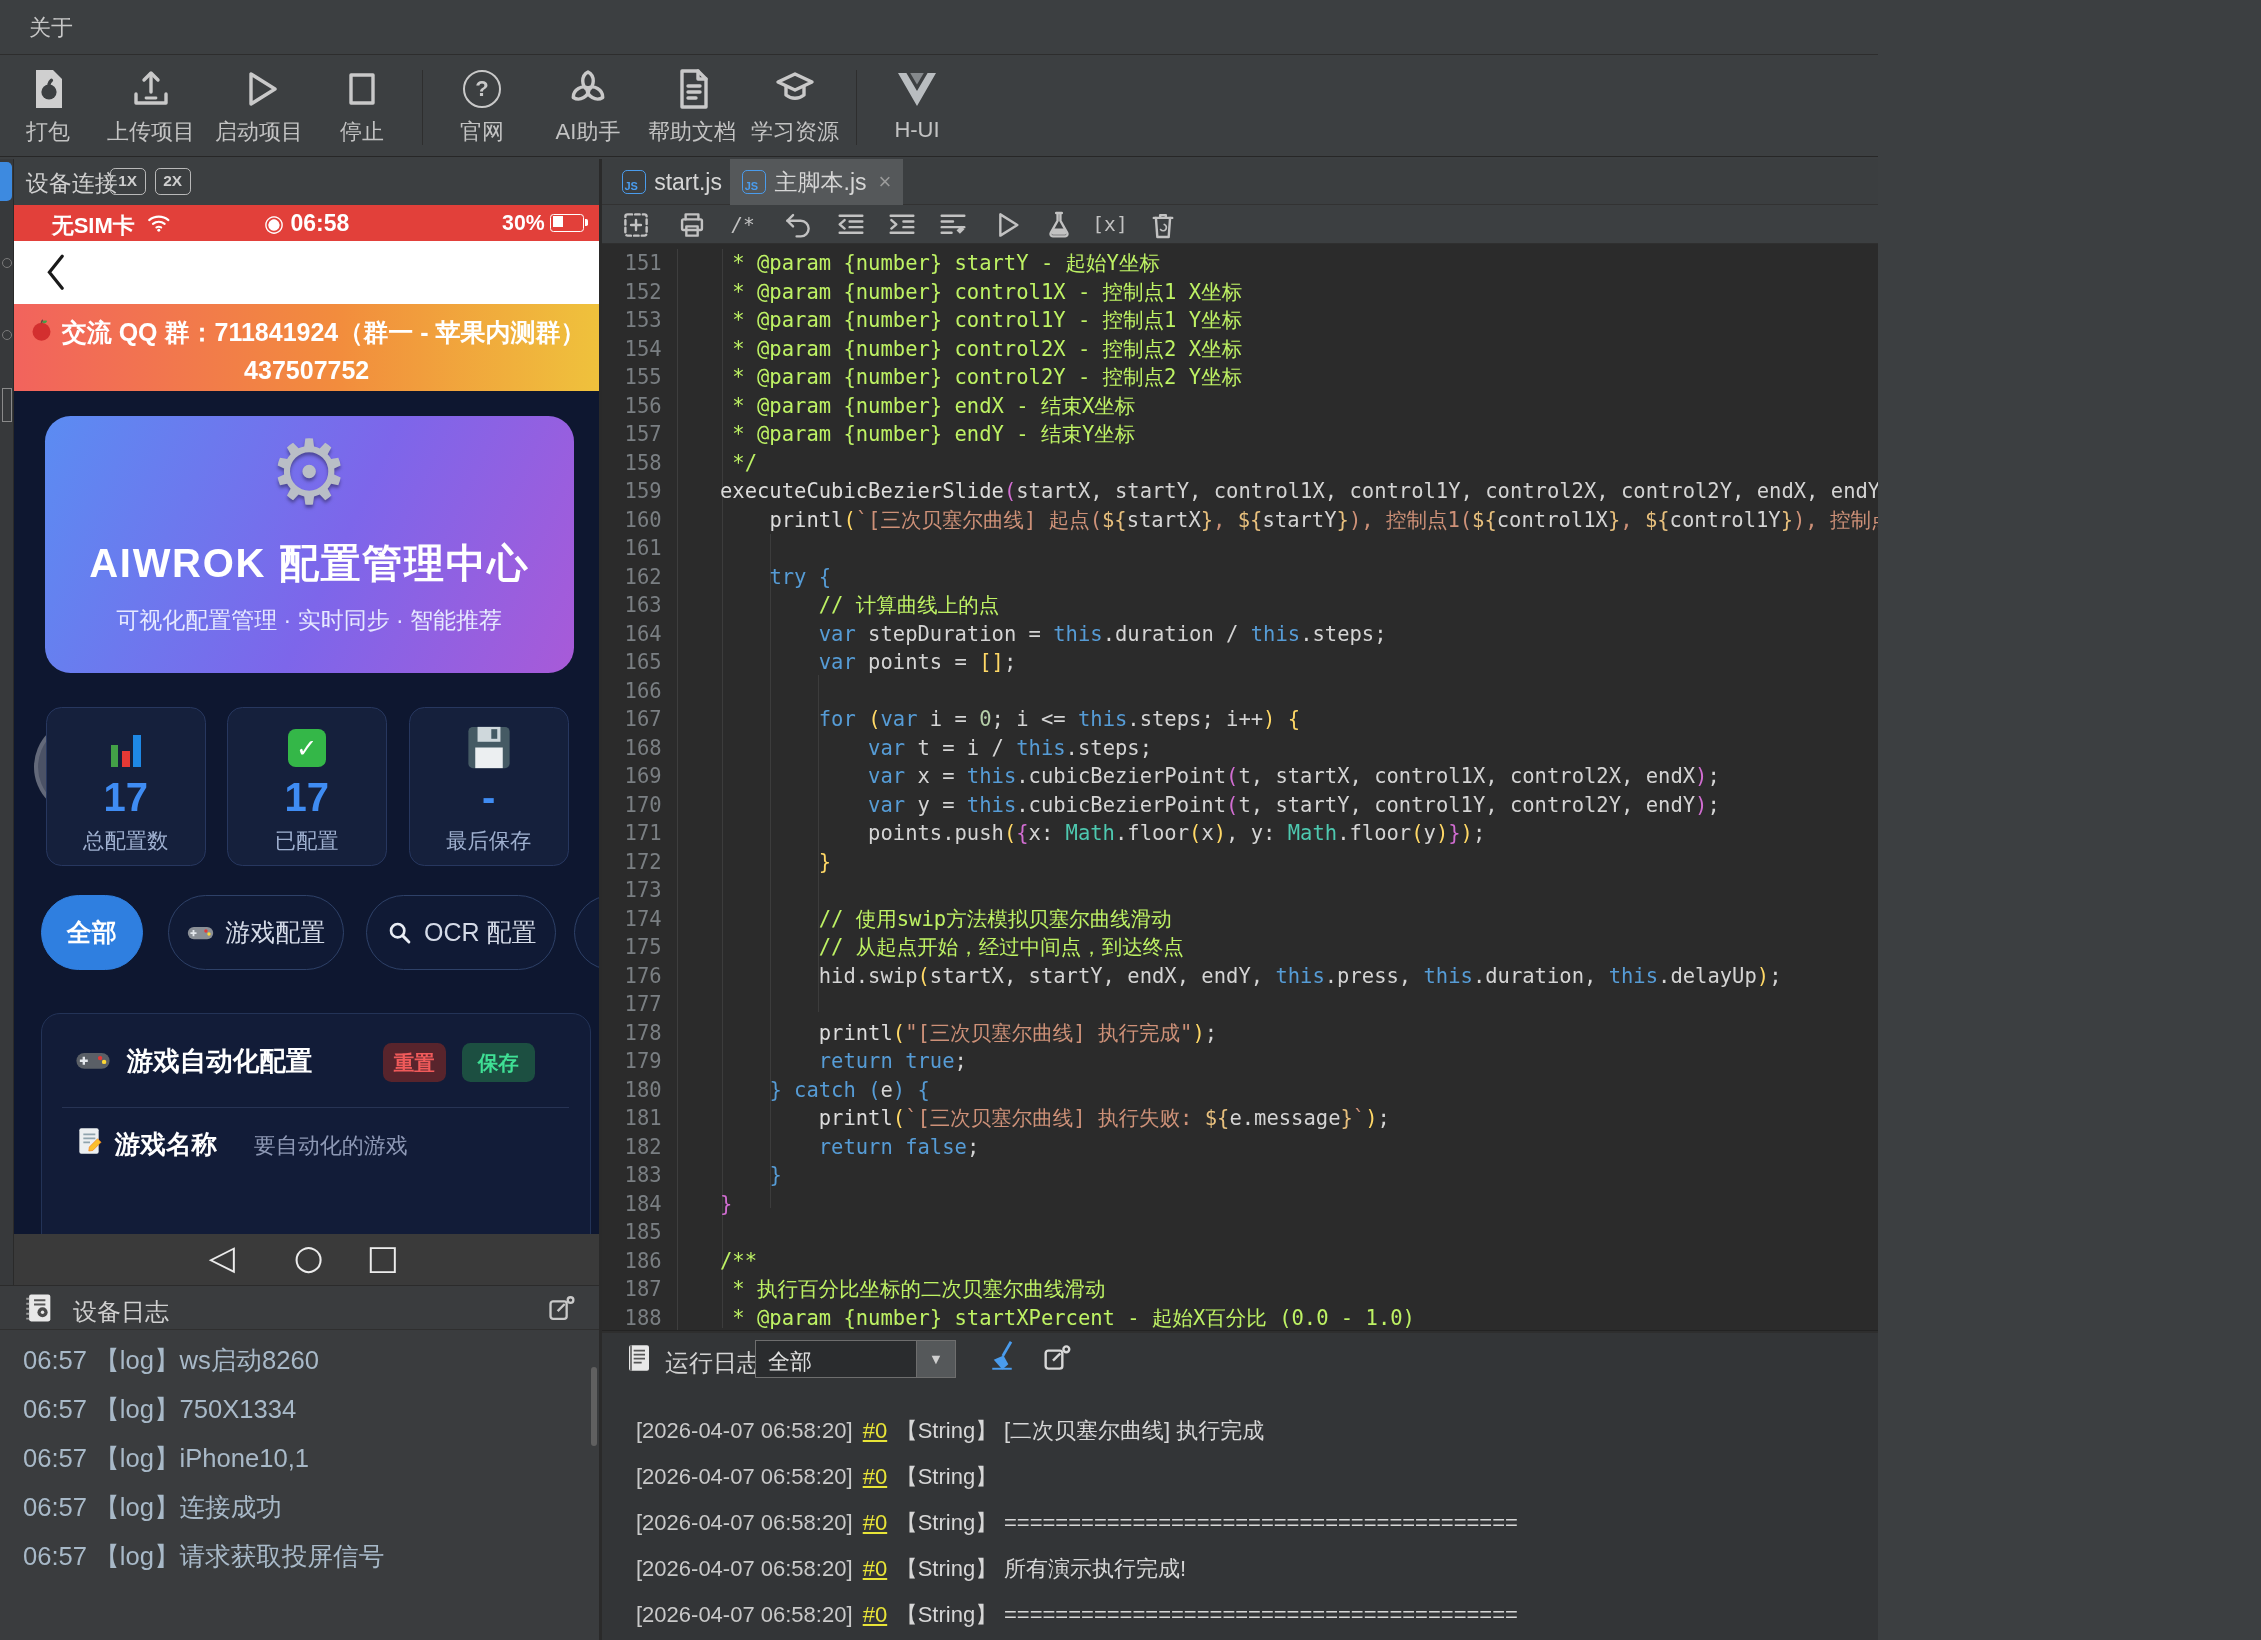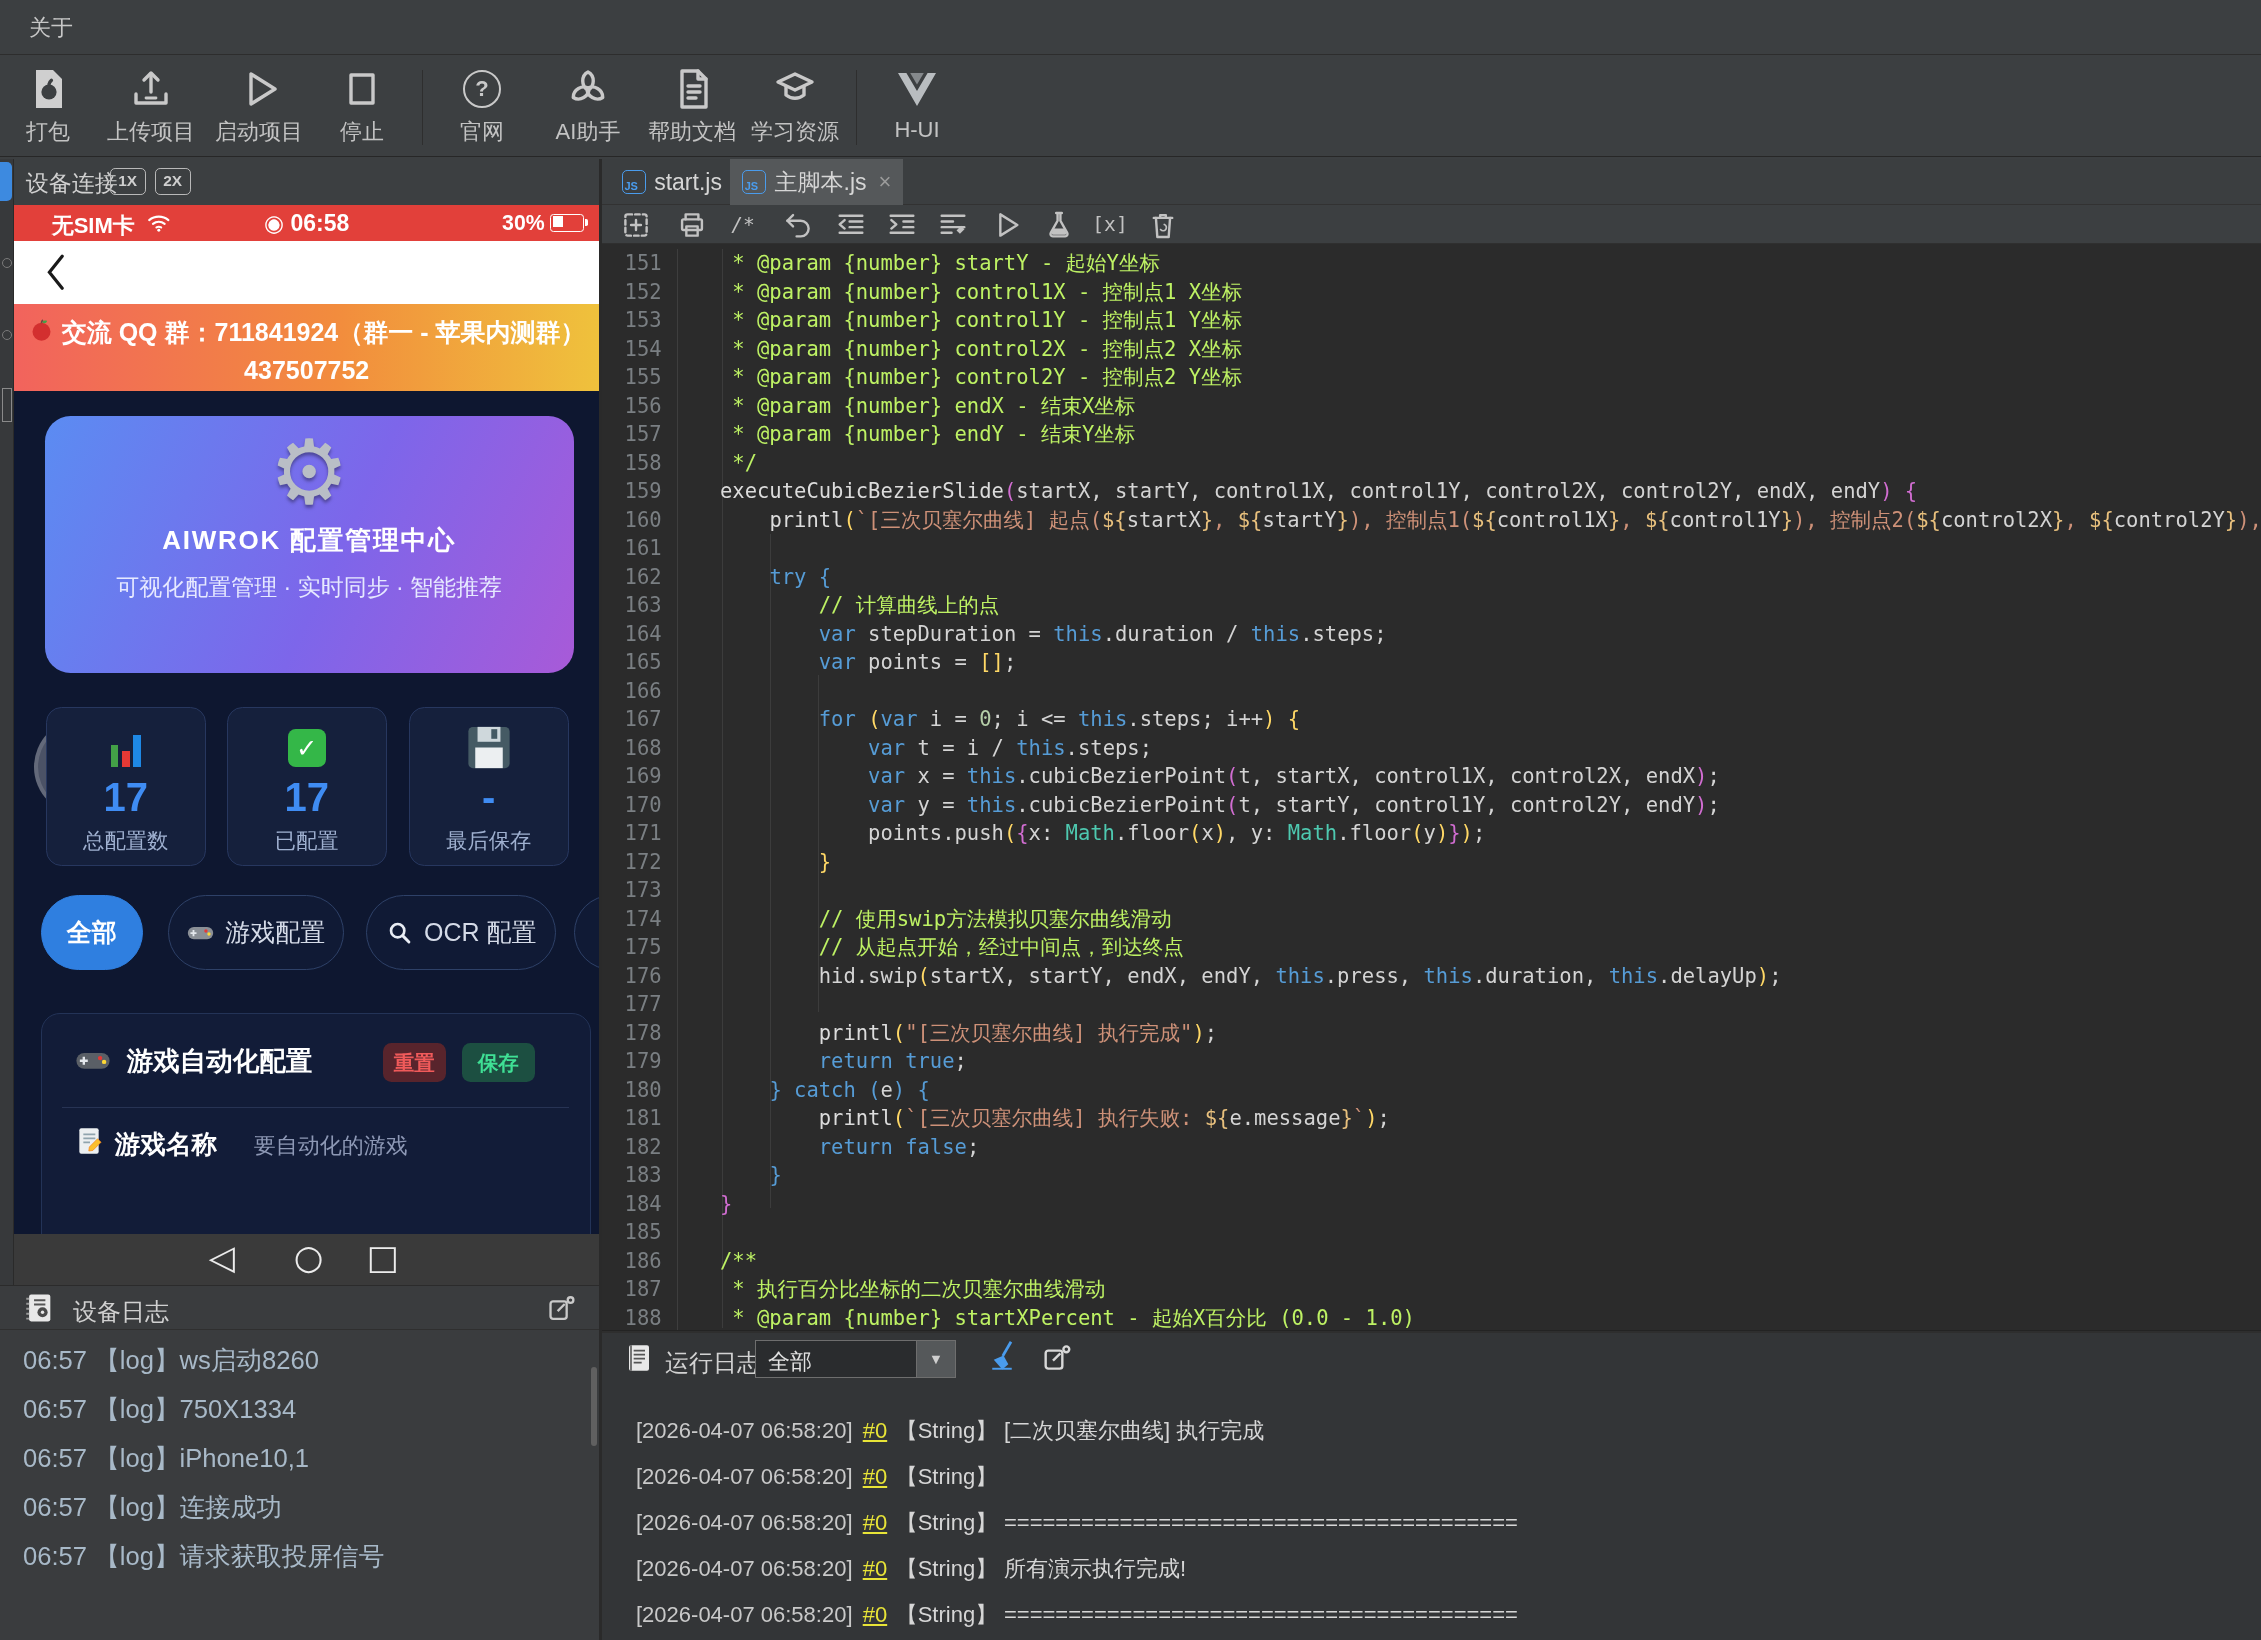--- a/index.html
+++ b/index.html
@@ -3,7 +3,7 @@
 <meta charset="utf-8">
 <style>
   html,body{margin:0;padding:0;background:#3c3f41;}
-  #app{position:relative;width:2261px;height:1641px;overflow:hidden;
+  #app{position:relative;width:1878px;height:1641px;overflow:hidden;
        font-family:"Liberation Sans","DejaVu Sans",sans-serif;color:#c7c7c7;background:#3c3f41;}
   [data-interactable]{box-sizing:border-box;}
 

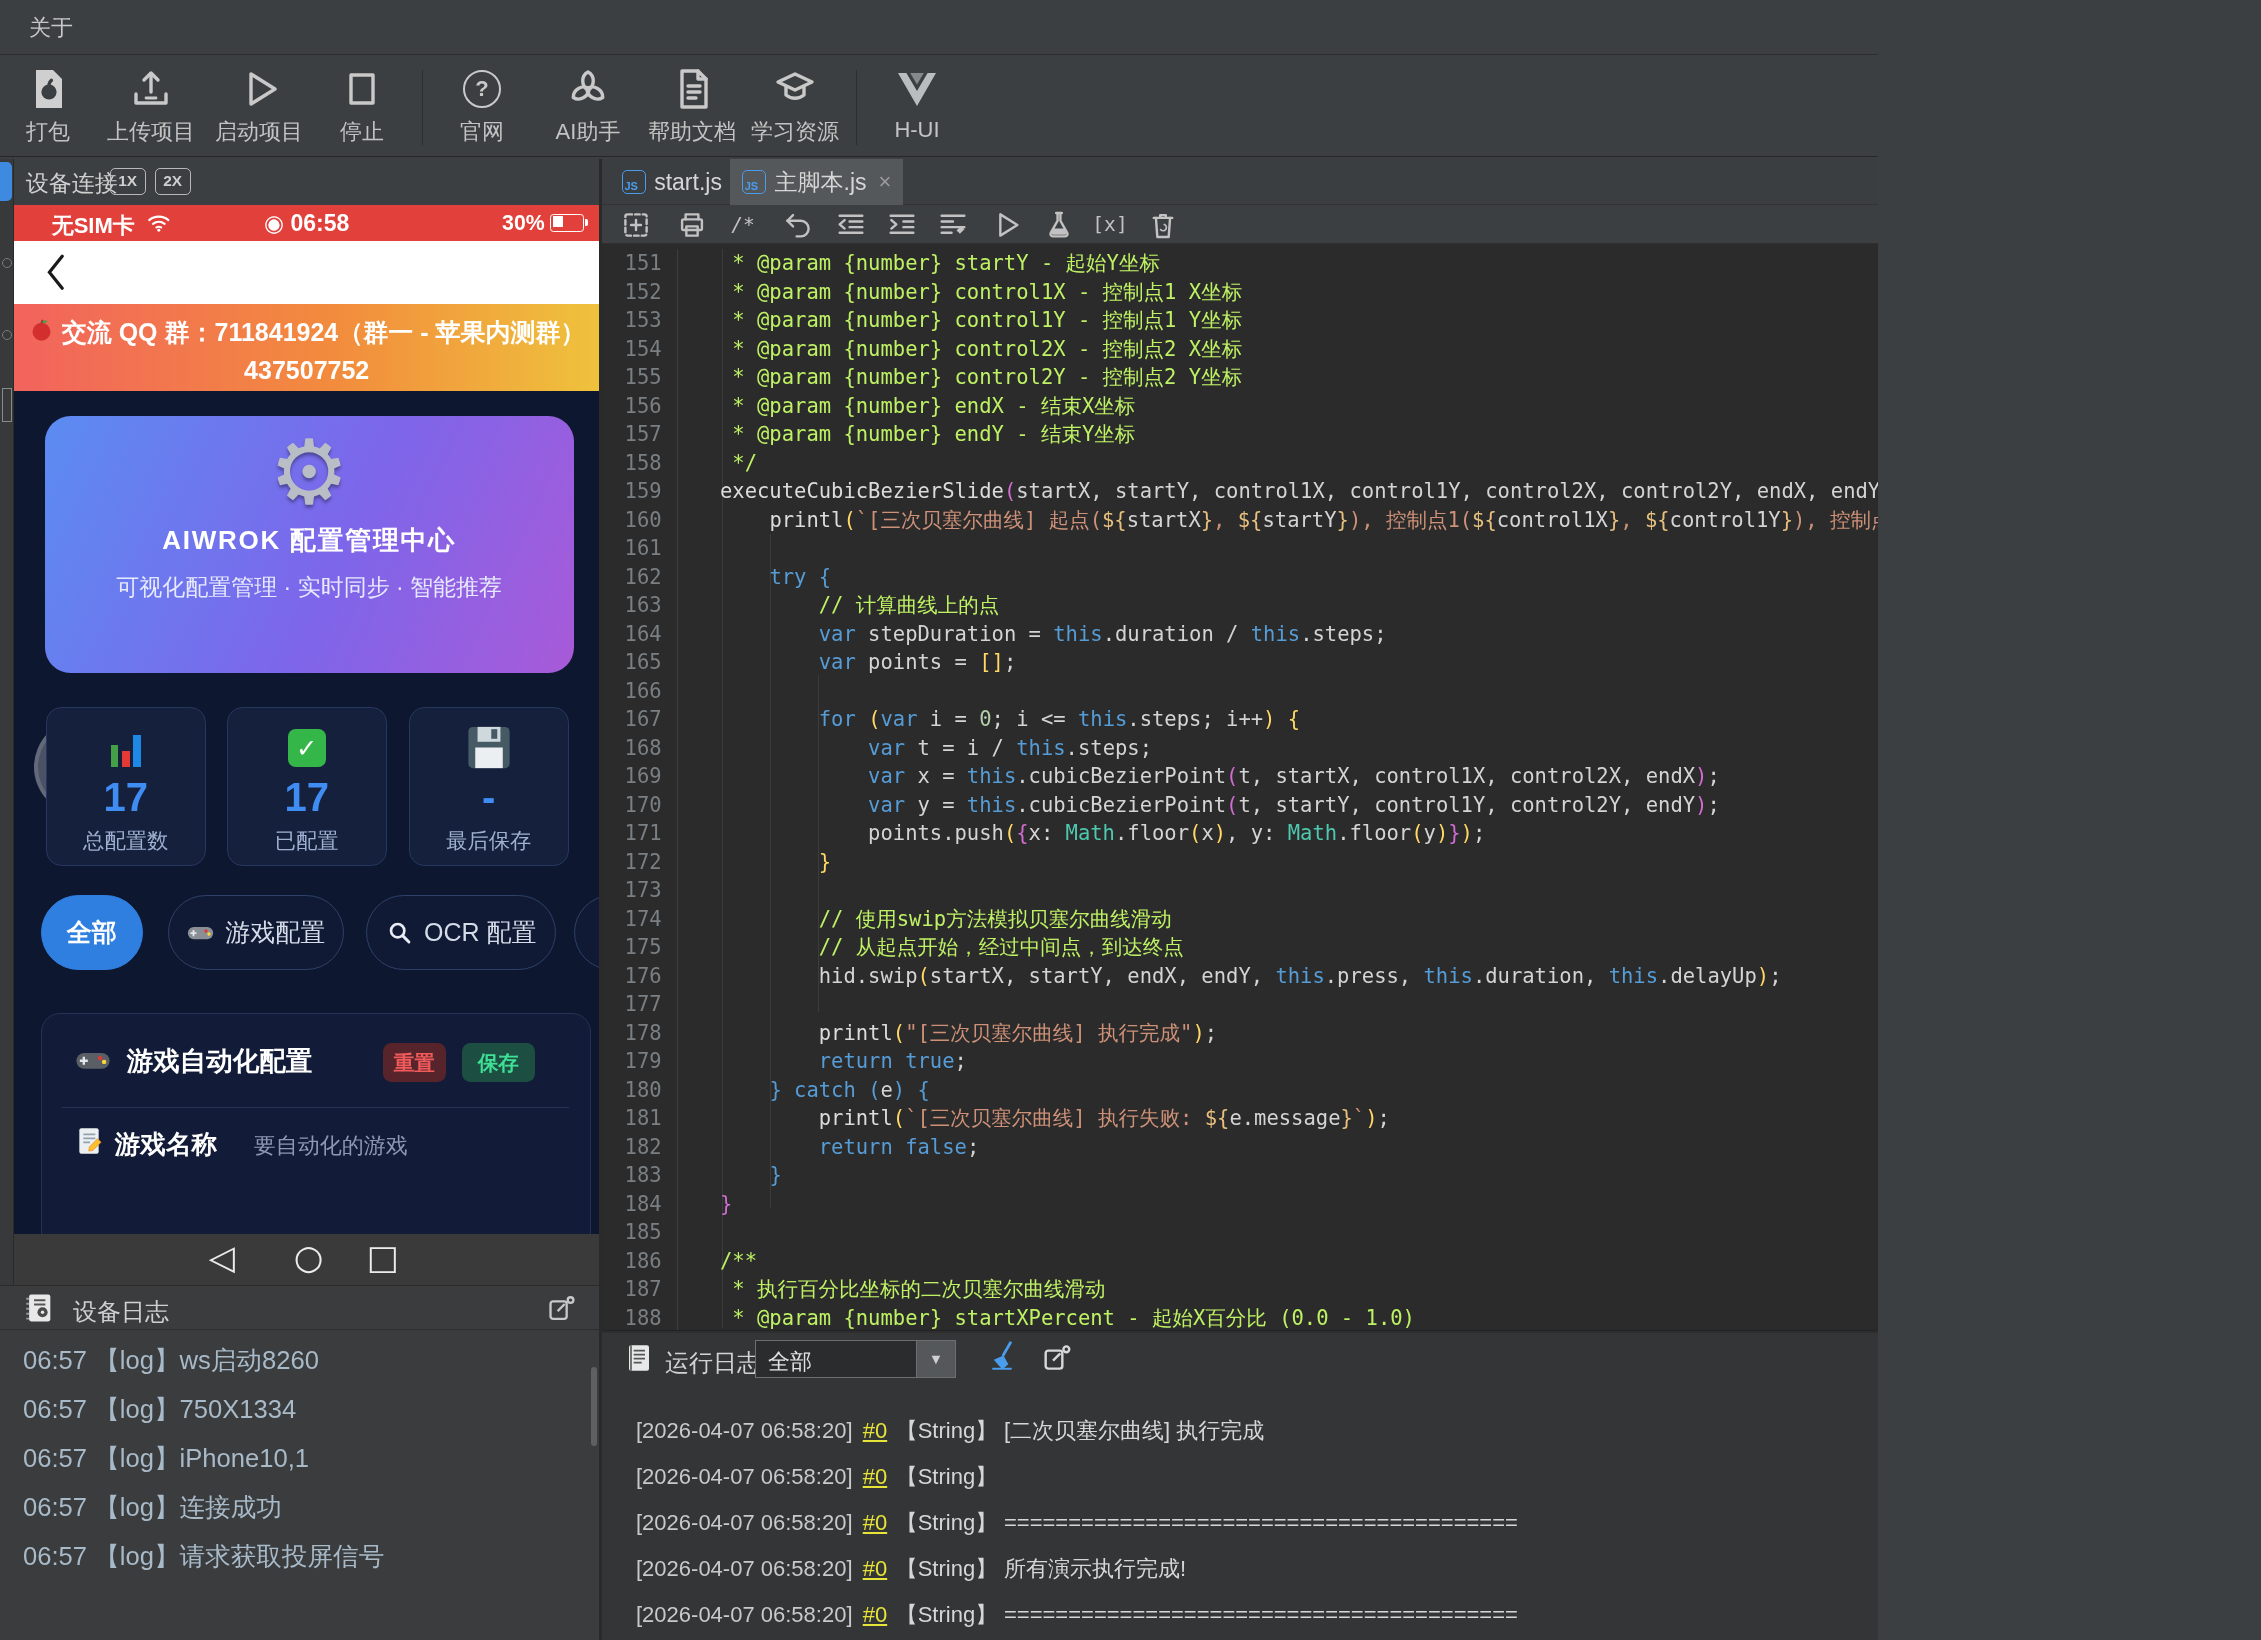--- a/index.html
+++ b/index.html
@@ -52,7 +52,7 @@
     background:linear-gradient(115deg,var(--hero-start,#5b8cf2),#7d66ea 55%,var(--hero-end,#a85ad8));}
   .hero-gear{font-size:89px;line-height:1;color:#b9bec6;margin-top:12px;text-shadow:0 2.6px 3.4px rgba(0,0,0,.35);
     font-family:"DejaVu Sans",sans-serif;}
-  .hero-title{font-size:26px;font-weight:bold;color:#fff;margin-top:6px;letter-spacing:1.7px;}
+  .hero-title{font-size:40px;font-weight:bold;color:#fff;margin-top:19px;letter-spacing:1.7px;}
   .hero-sub{font-size:23px;color:#e6e9ff;margin-top:13.7px;}
 
   .stat-card{position:absolute;top:502px;width:160px;height:159px;background:#15203c;border:1.7px solid #27375f;border-radius:15.4px;text-align:center;}

